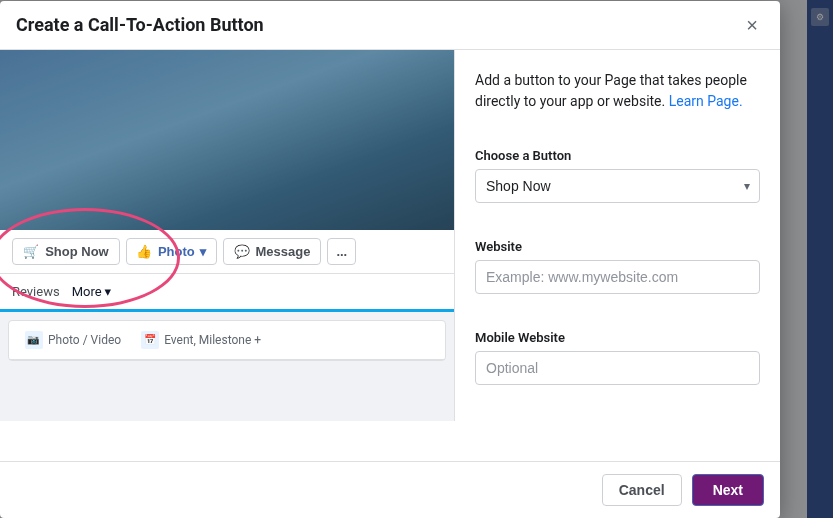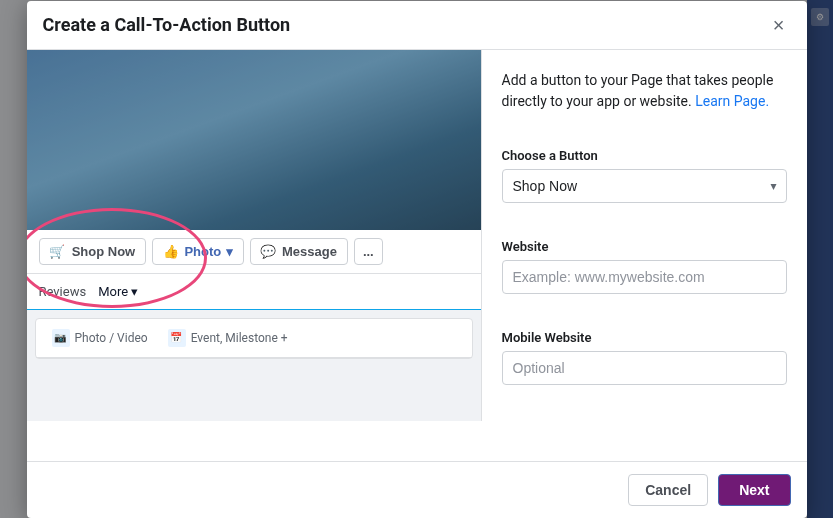--- a/index.html
+++ b/index.html
@@ -20,7 +20,7 @@
       background: rgba(0,0,0,0.4);
       display: flex;
       align-items: center;
-      justify-content: center;
+      justify-content: flex-start;
     }
 
     

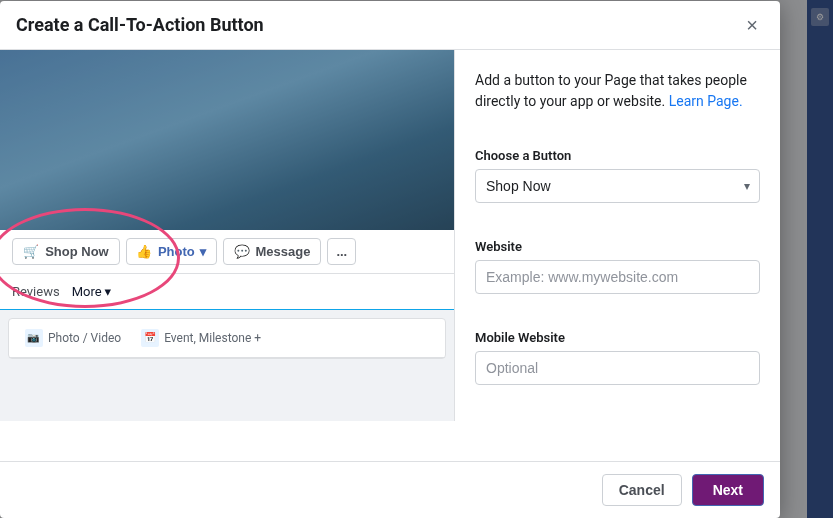--- a/index.html
+++ b/index.html
@@ -167,7 +167,7 @@
       display: flex;
       align-items: center;
       gap: 12px;
-      border-bottom: 1px solid #0ea5e9;
+      border-bottom: 3px solid #0ea5e9;
       font-size: 13px;
       color: #4b4f56;
     }

